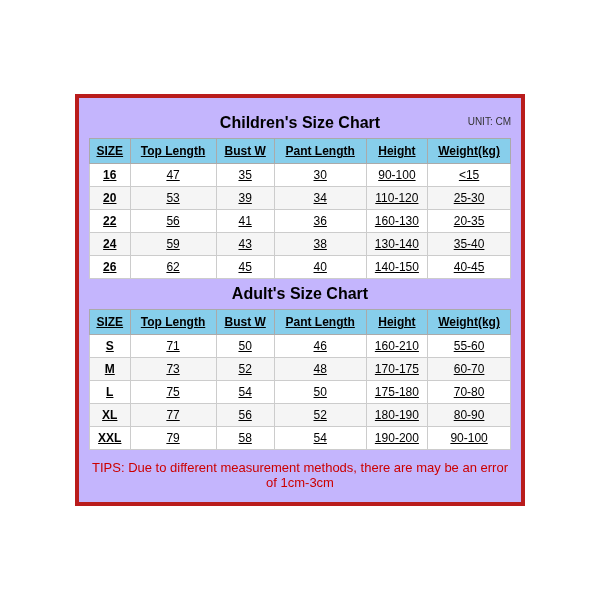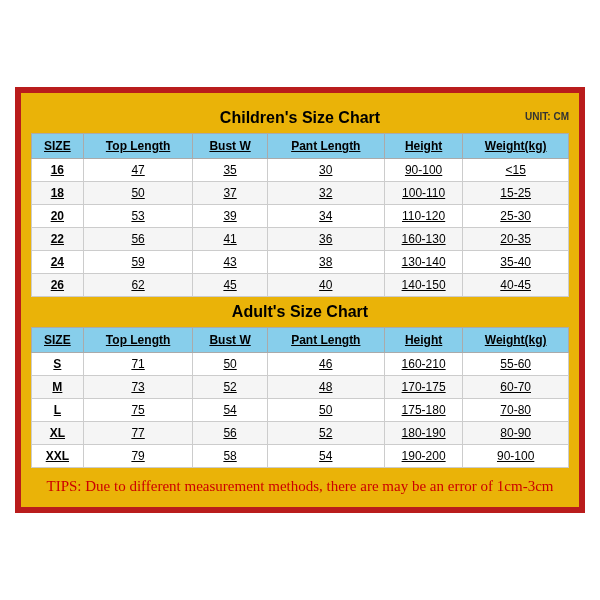--- a/index.html
+++ b/index.html
@@ -13,10 +13,10 @@
       justify-content: center;
     }
     .chart-container {
-      width: 570px;
-      border: 6px solid #b91c1c;
+      width: 450px;
+      border: 4px solid #b91c1c;
       padding: 10px;
-      background: #eab308;
+      background: #c4b5fd;
     }
     .section-title {
       text-align: center;

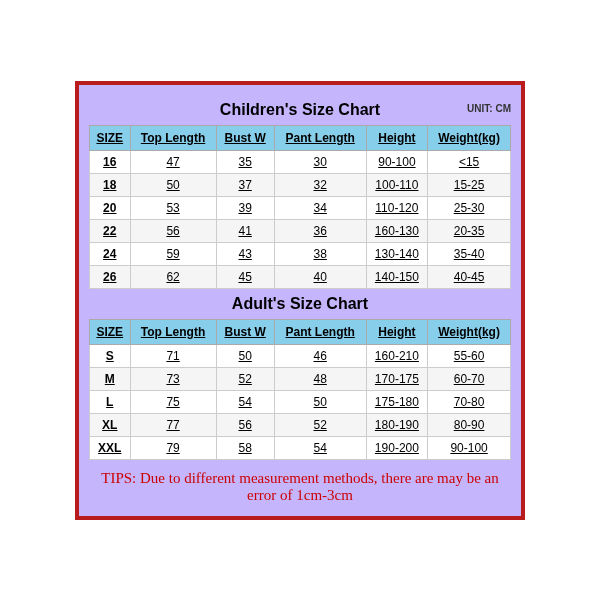--- a/index.html
+++ b/index.html
@@ -32,7 +32,7 @@
       top: 50%;
       transform: translateY(-50%);
       font-size: 10px;
-      font-weight: bold;
+      font-weight: normal;
       color: #333;
     }
     table {

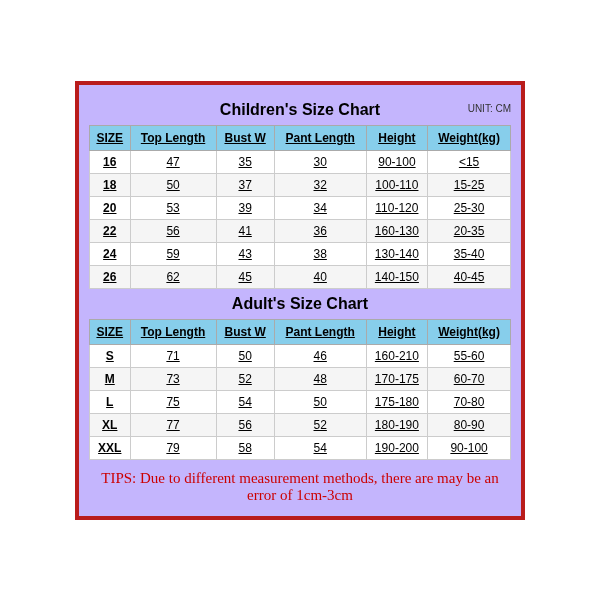--- a/index.html
+++ b/index.html
@@ -108,14 +108,6 @@
           <td>&lt;15</td>
         </tr>
         <tr>
-          <td>18</td>
-          <td>50</td>
-          <td>37</td>
-          <td>32</td>
-          <td>100-110</td>
-          <td>15-25</td>
-        </tr>
-        <tr>
           <td>20</td>
           <td>53</td>
           <td>39</td>

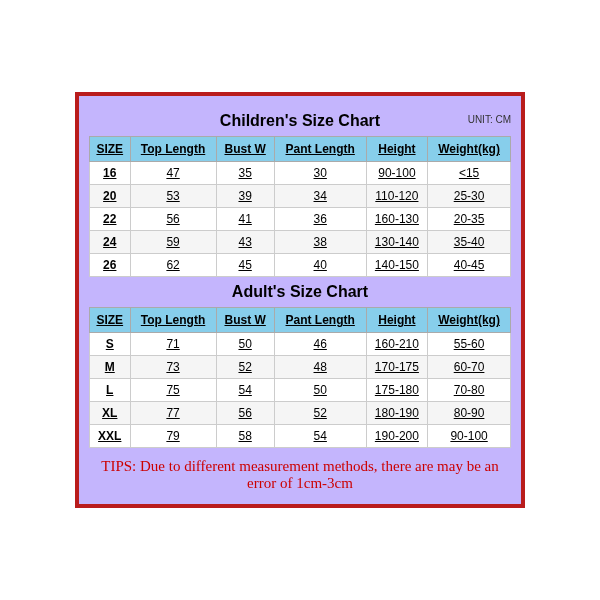--- a/index.html
+++ b/index.html
@@ -70,11 +70,10 @@
     }
     .tips {
       text-align: center;
-      font-size: 15px;
+      font-size: 13px;
       color: #cc0000;
       margin-top: 8px;
       padding: 2px;
-      font-family: Liberation Serif, serif;
     }
   </style>
 </head>

